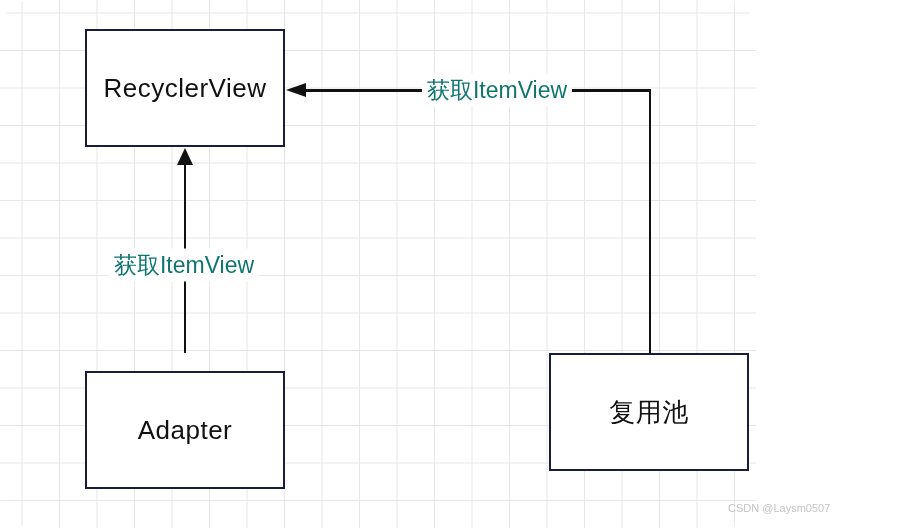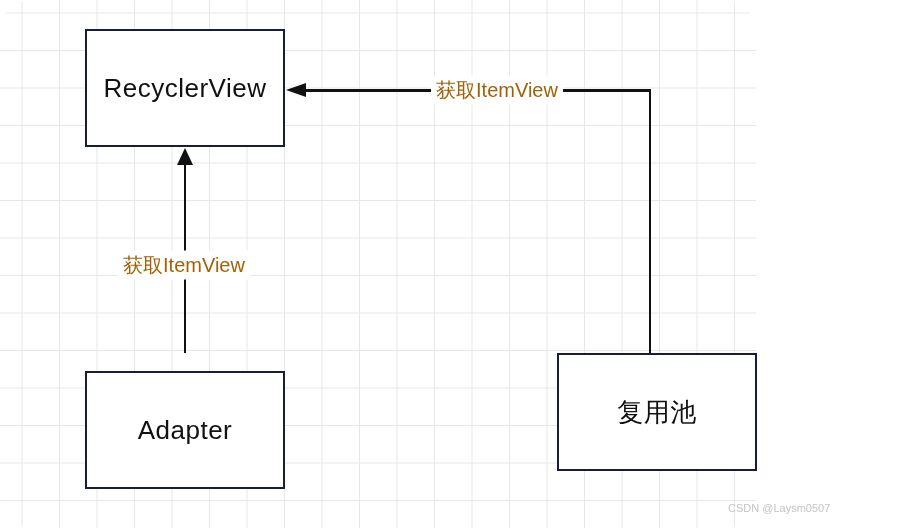--- a/index.html
+++ b/index.html
@@ -62,8 +62,8 @@
     transform: translate(-50%, -50%);
     background: #ffffff;
     padding: 1px 5px;
-    font-size: 20px;
-    color: #a16207;
+    font-size: 23px;
+    color: #0f766e;
     white-space: nowrap;
   }
   .watermark {

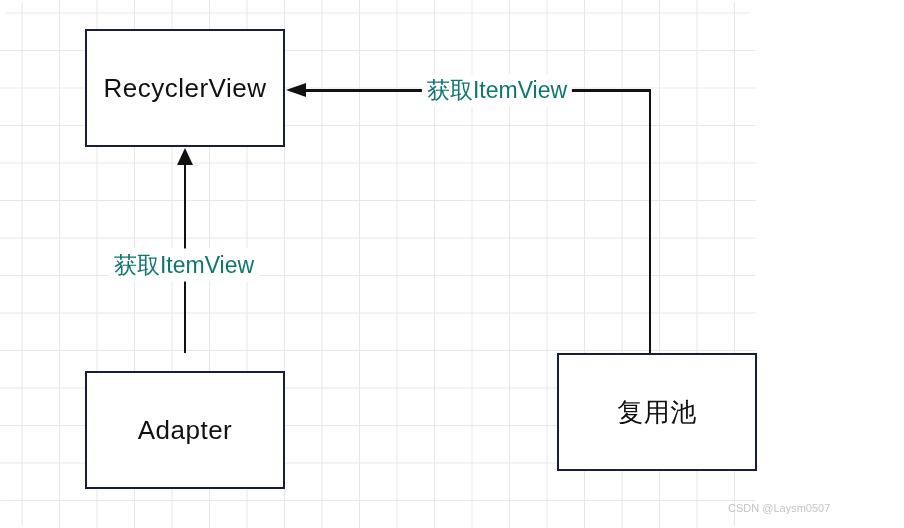--- a/index.html
+++ b/index.html
@@ -99,7 +99,7 @@
     <span class="node-label">Adapter</span>
   </div>
 
-  <div class="node" style="left:549px; top:353px; width:200px; height:118px;margin-left:8px;">
+  <div class="node" style="left:549px; top:353px; width:200px; height:118px;">
     <span class="node-label">复用池</span>
   </div>
 

